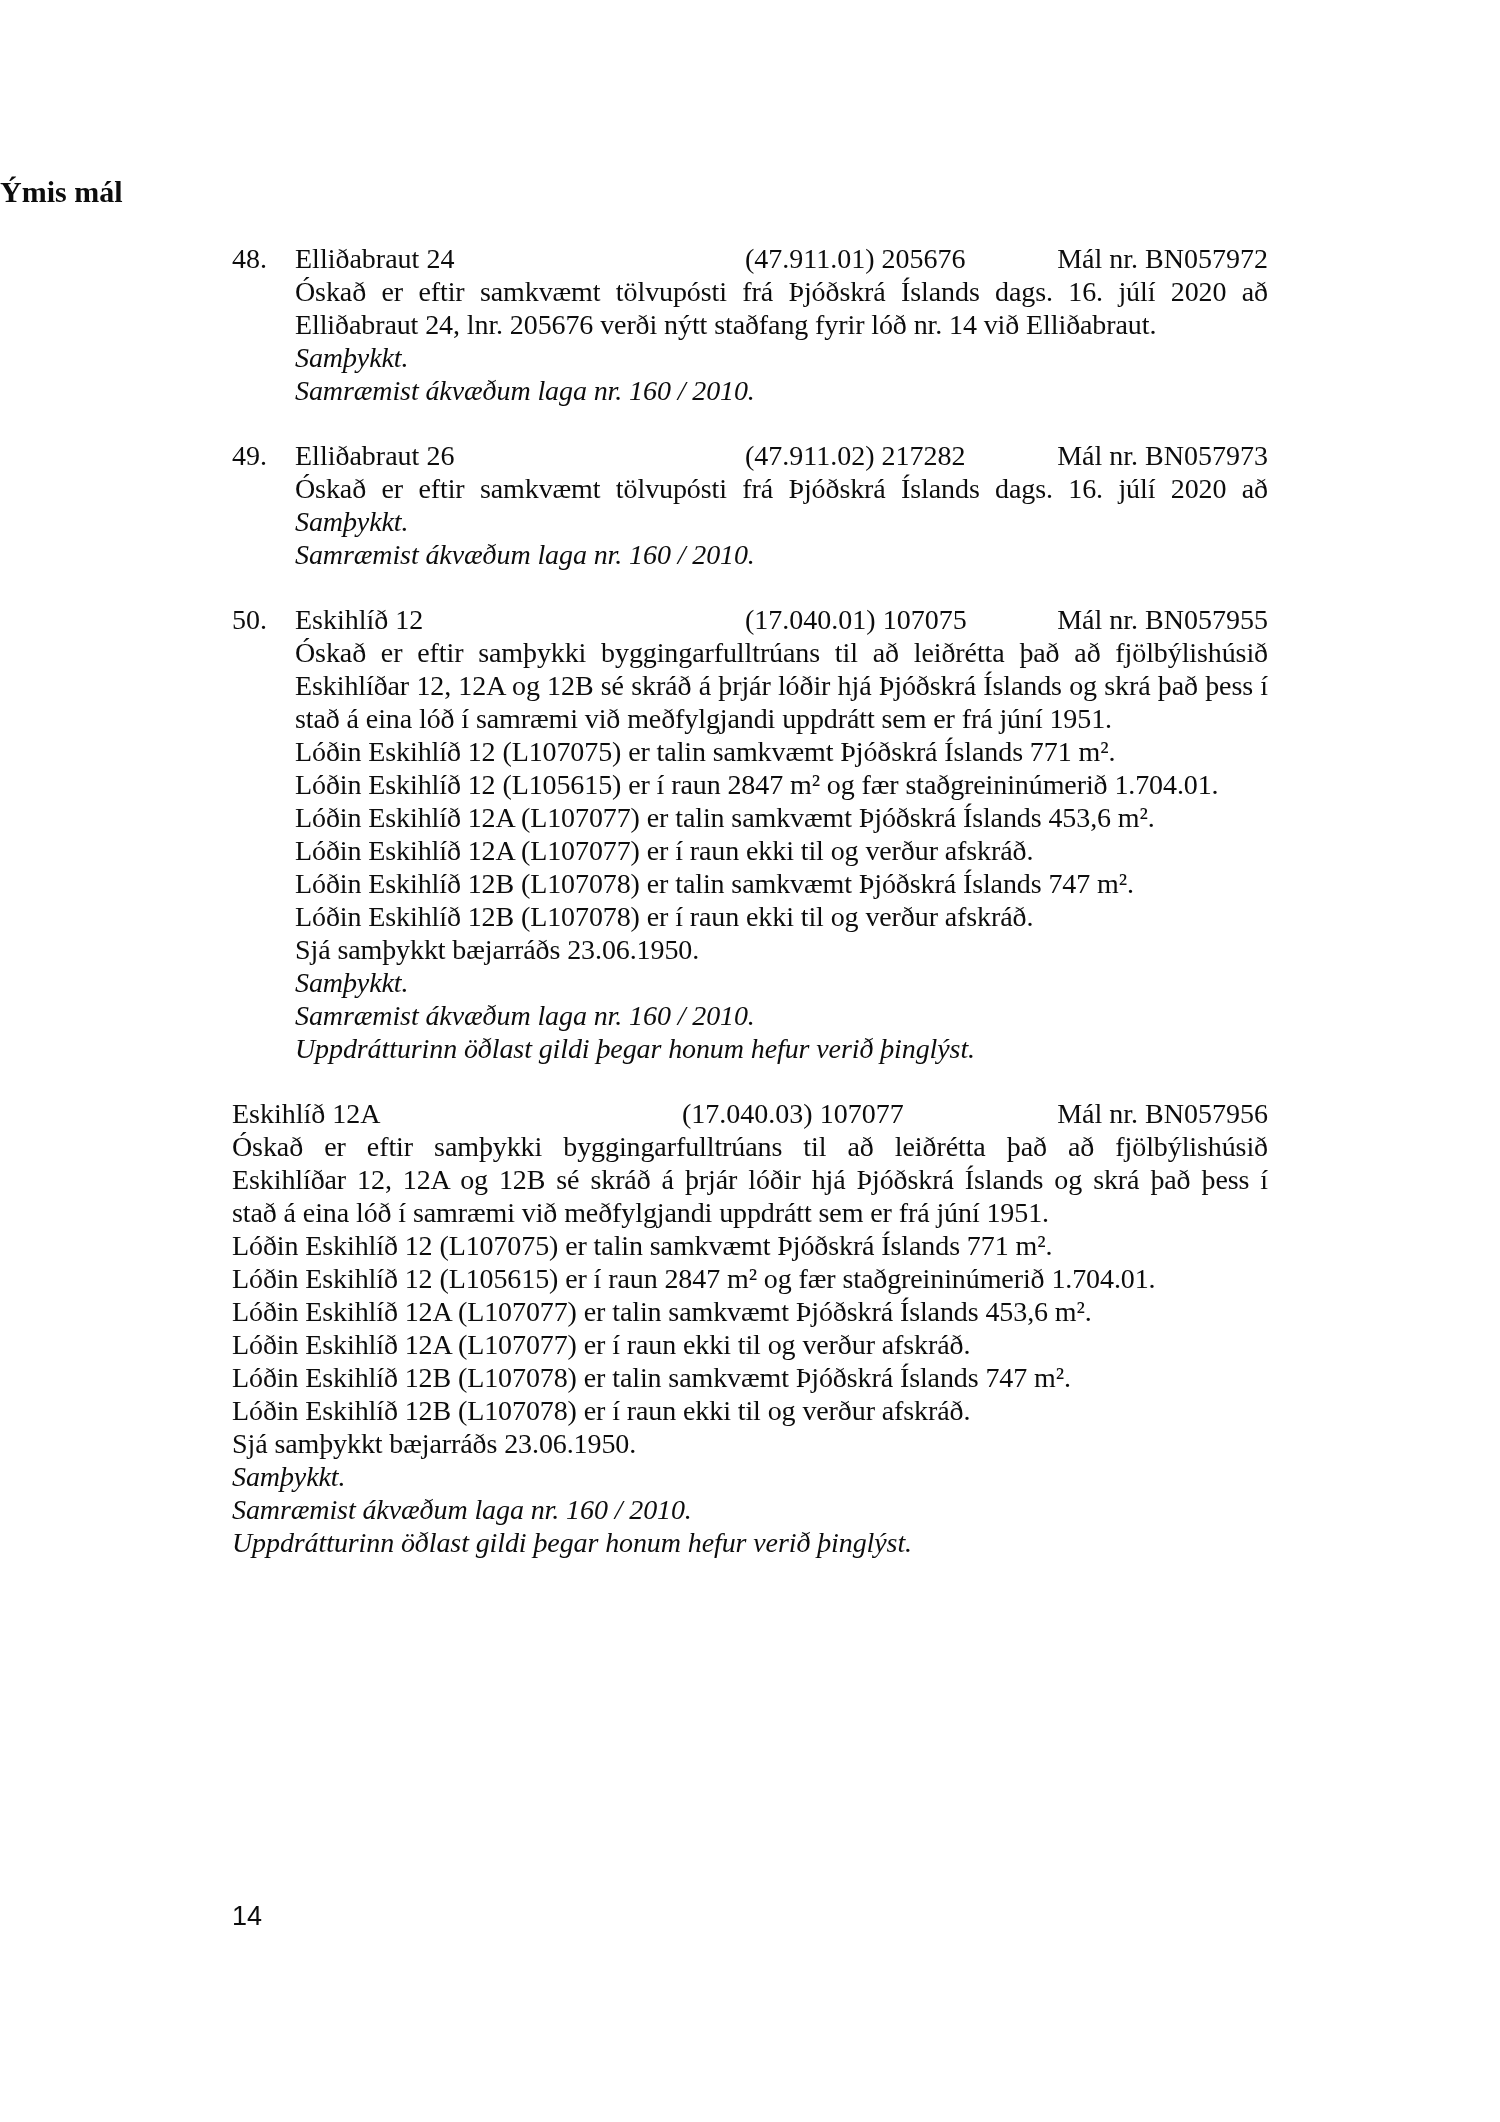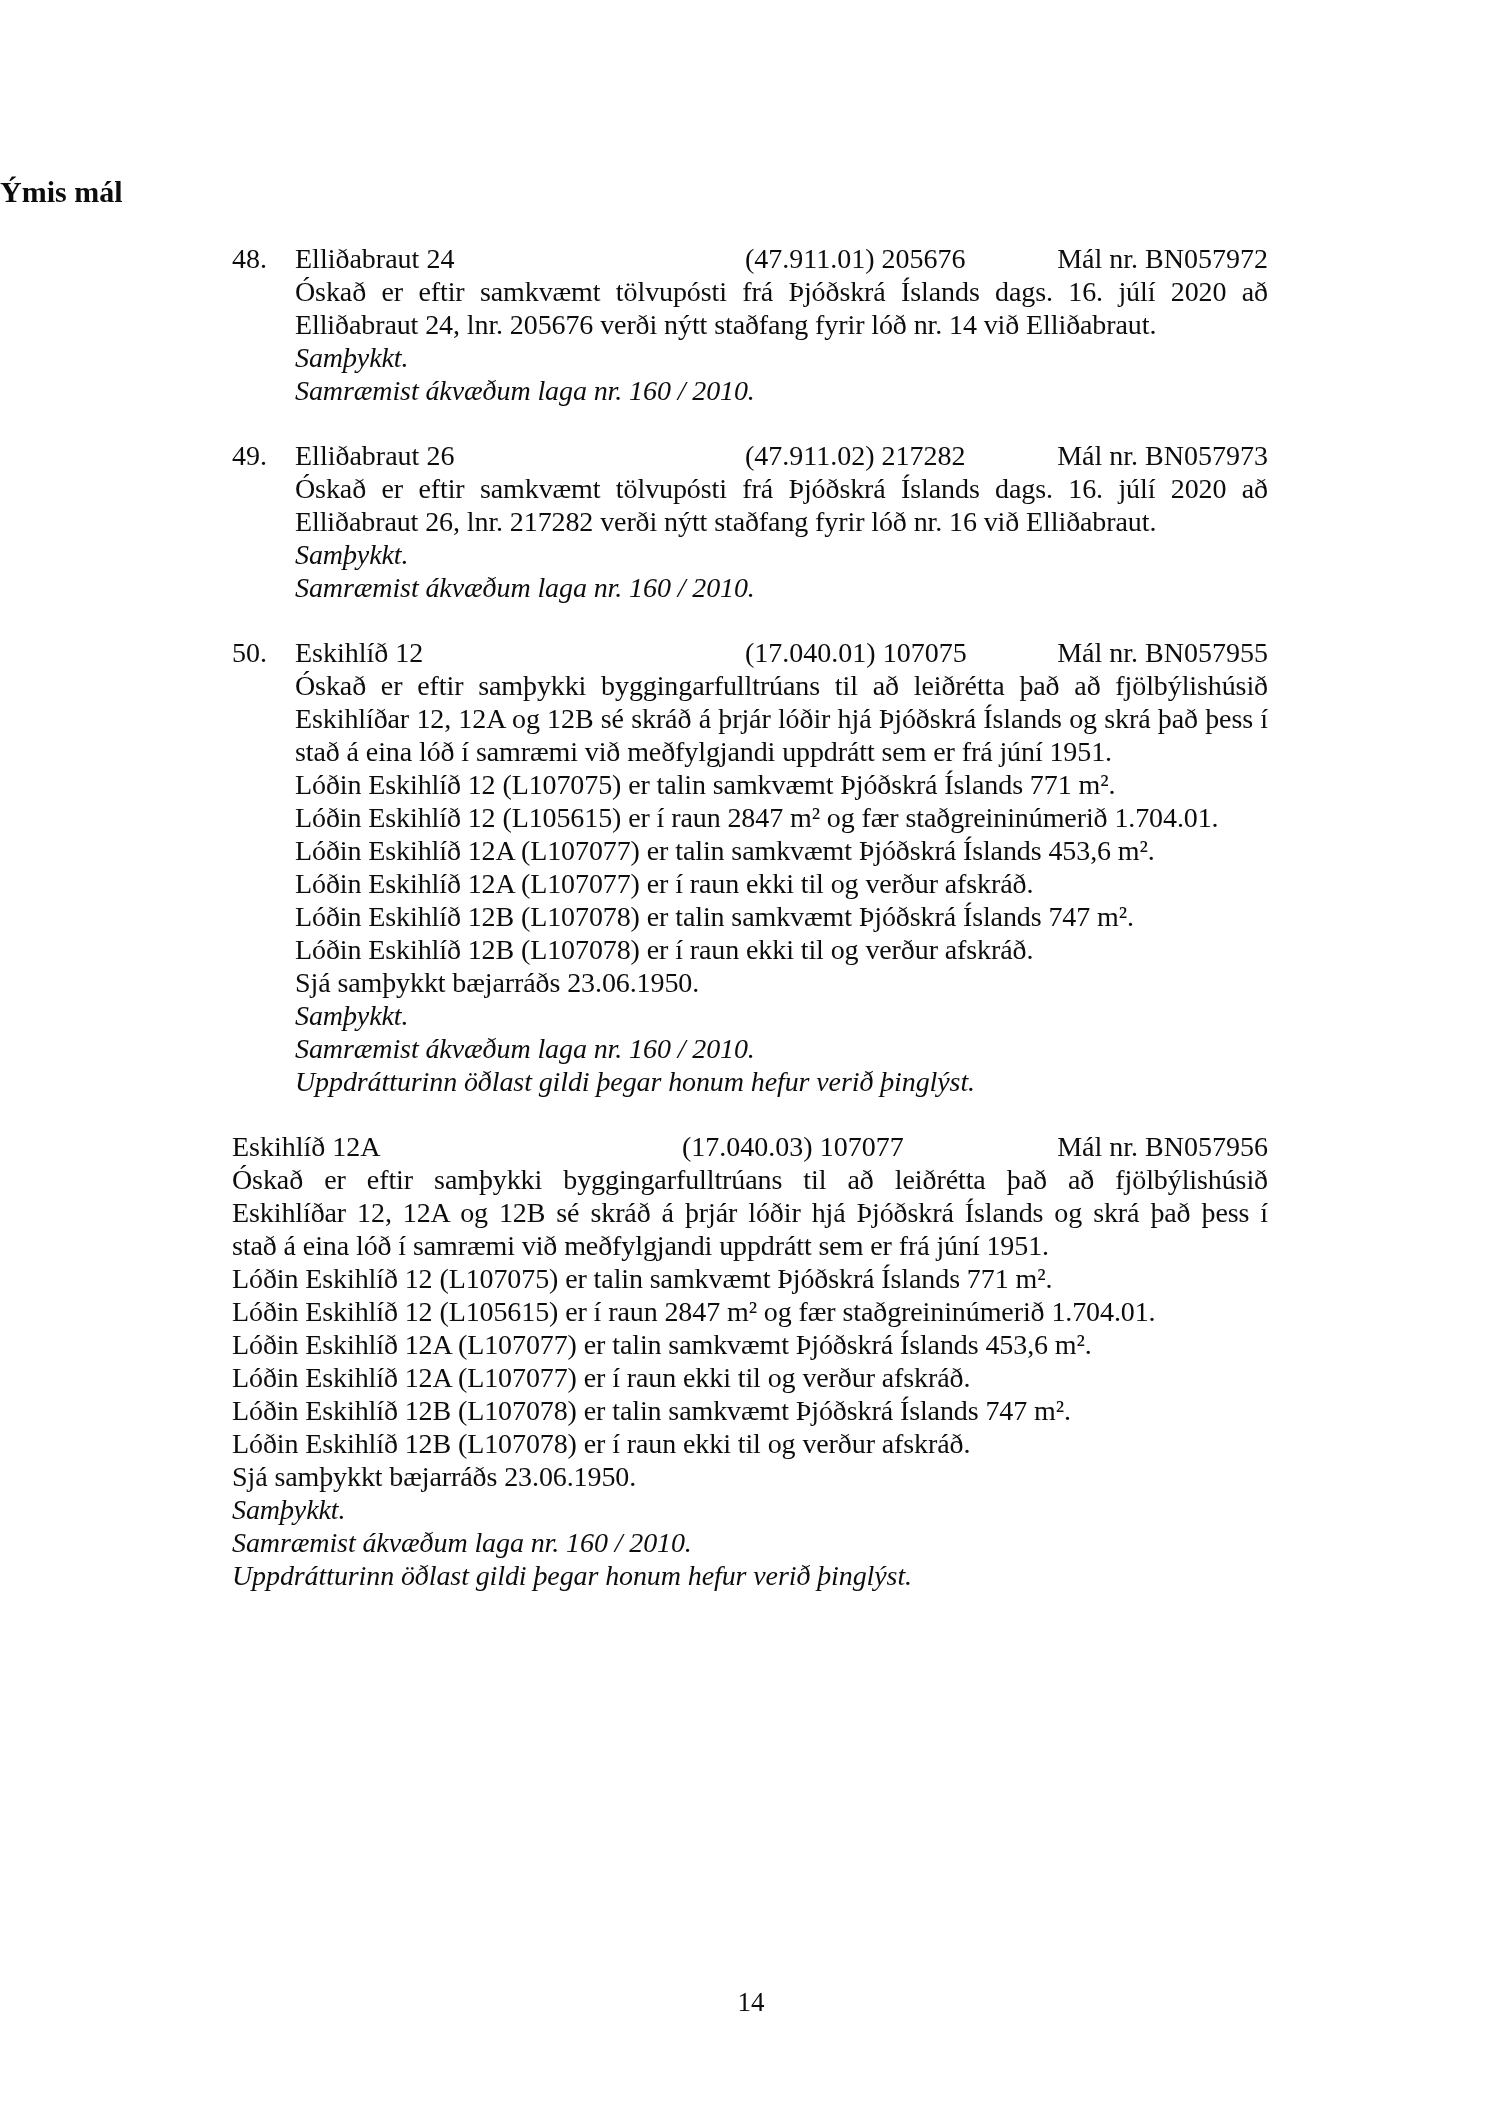--- a/index.html
+++ b/index.html
@@ -125,7 +125,6 @@
       </div>
       <div class="item-lines">
             <div class="line j">Óskað er eftir samkvæmt tölvupósti frá Þjóðskrá Íslands dags. 16. júlí 2020 að</div>
-            <div class="line n">Elliðabraut 26, lnr. 217282 verði nýtt staðfang fyrir lóð nr. 16 við Elliðabraut.</div>
             <div class="line i">Samþykkt.</div>
             <div class="line i">Samræmist ákvæðum laga nr. 160 / 2010.</div>
           </div>

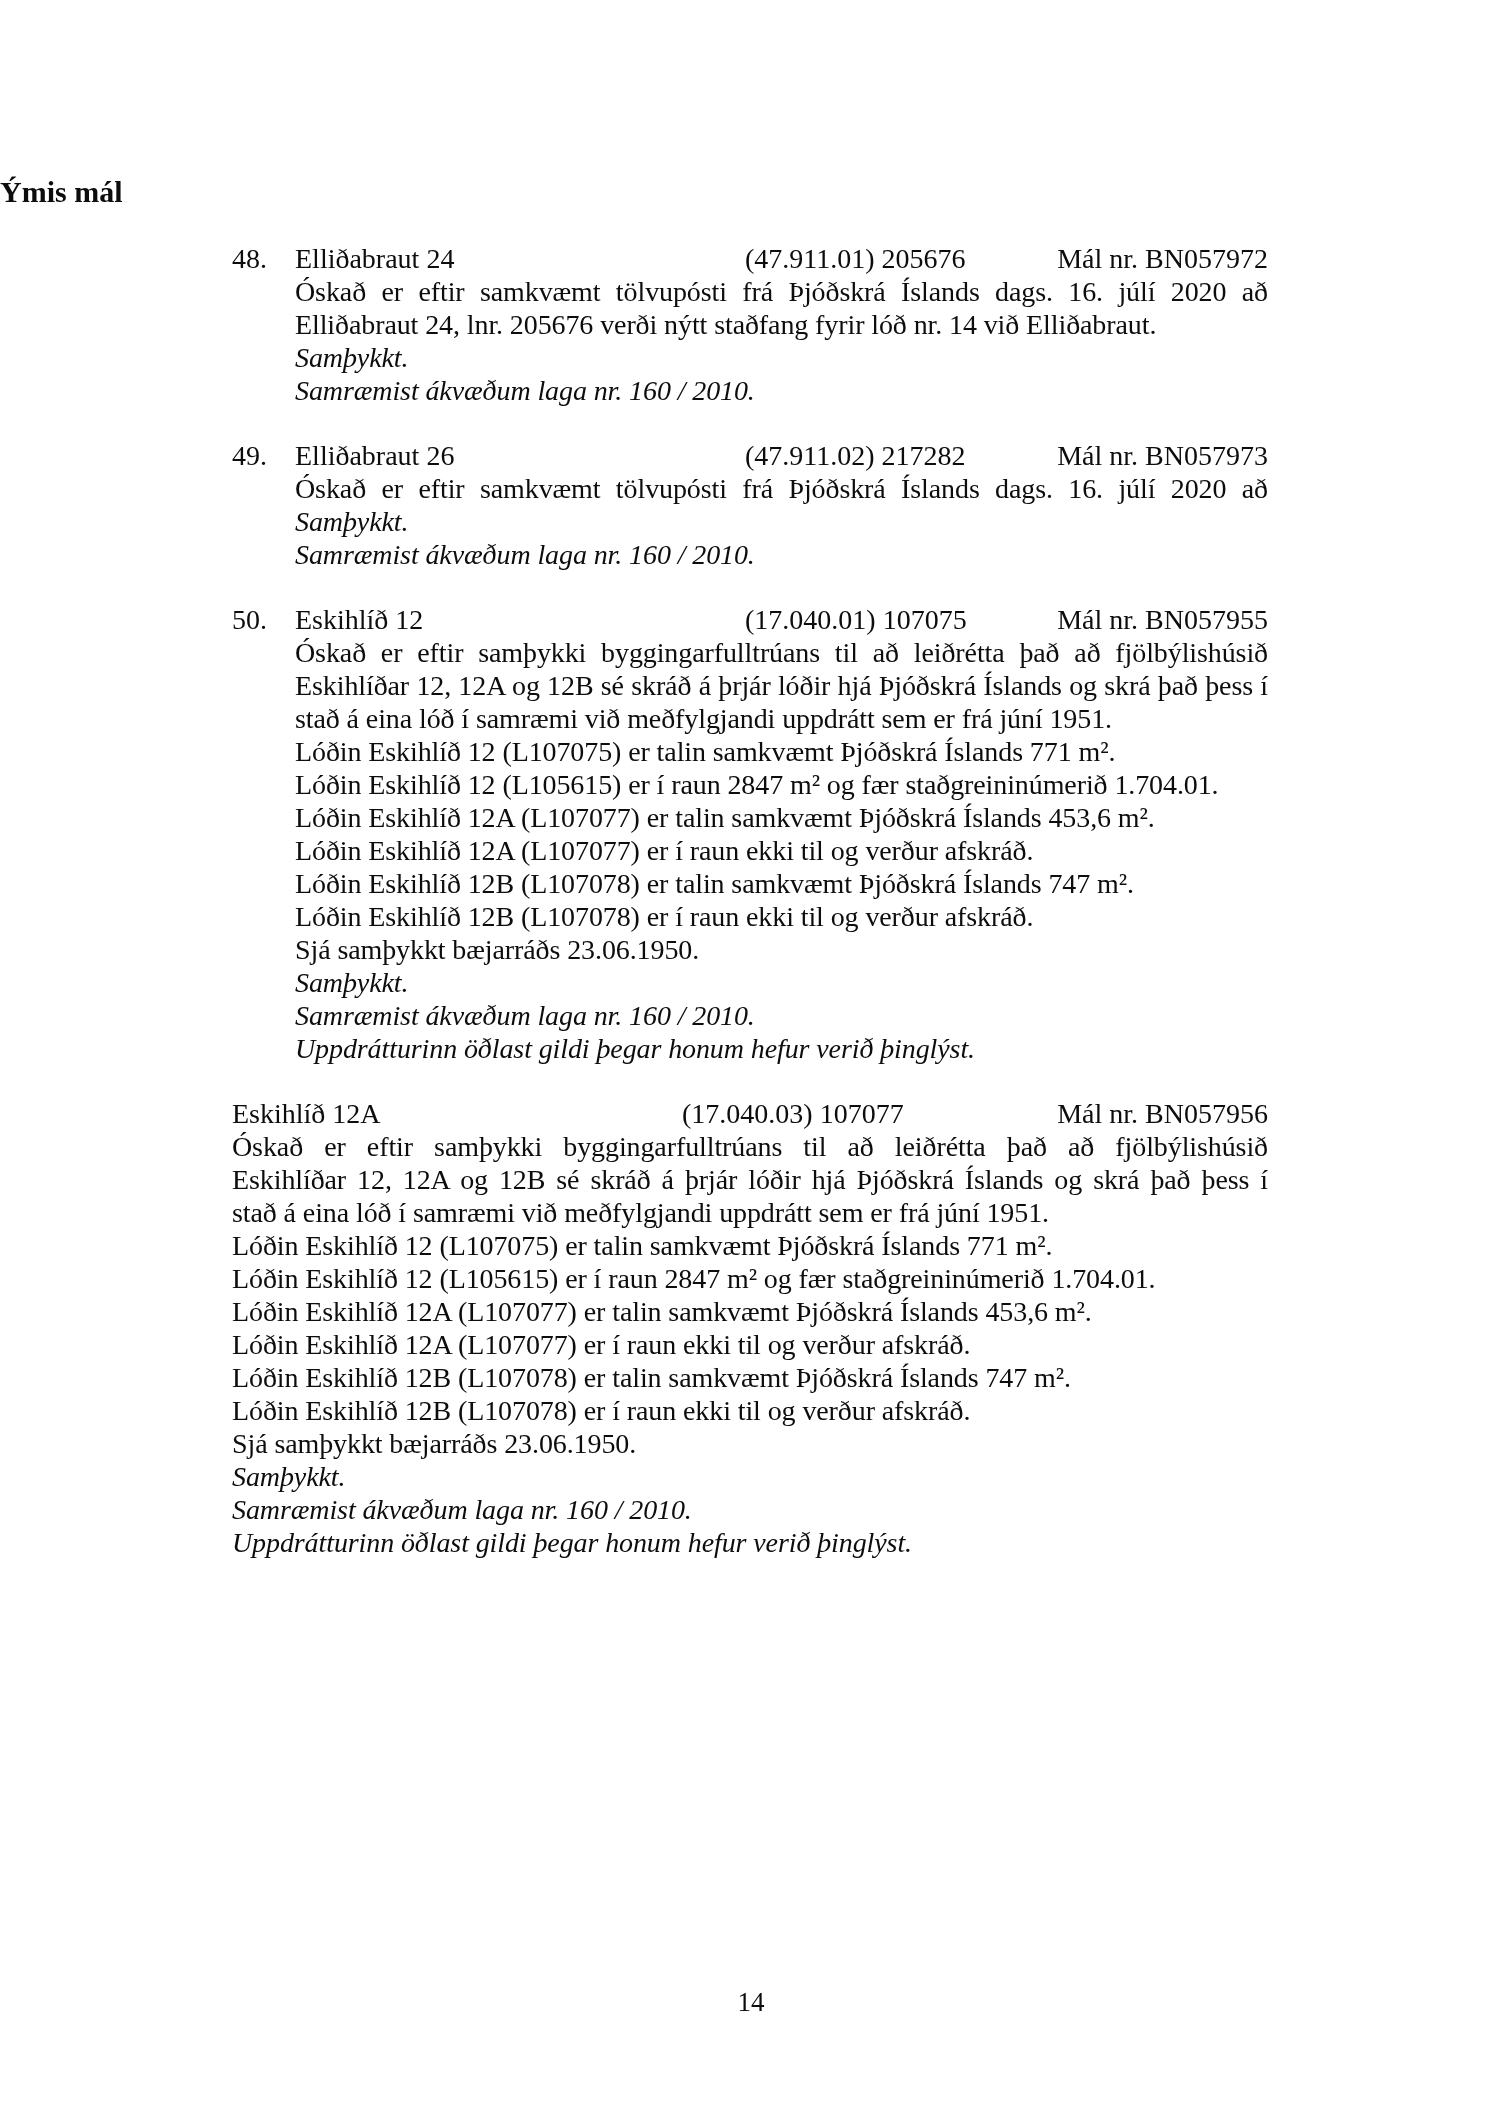--- a/index.html
+++ b/index.html
@@ -83,11 +83,11 @@
   }
   .page-number {
     position: absolute;
-    top: 1986px;
+    top: 1900px;
     left: 232px;
     width: 1038px;
-    text-align: center;
-    font-family: Liberation Serif, serif;
+    text-align: left;
+    font-family: Liberation Sans, sans-serif;
     font-size: 27px;
     line-height: 32px;
   }

